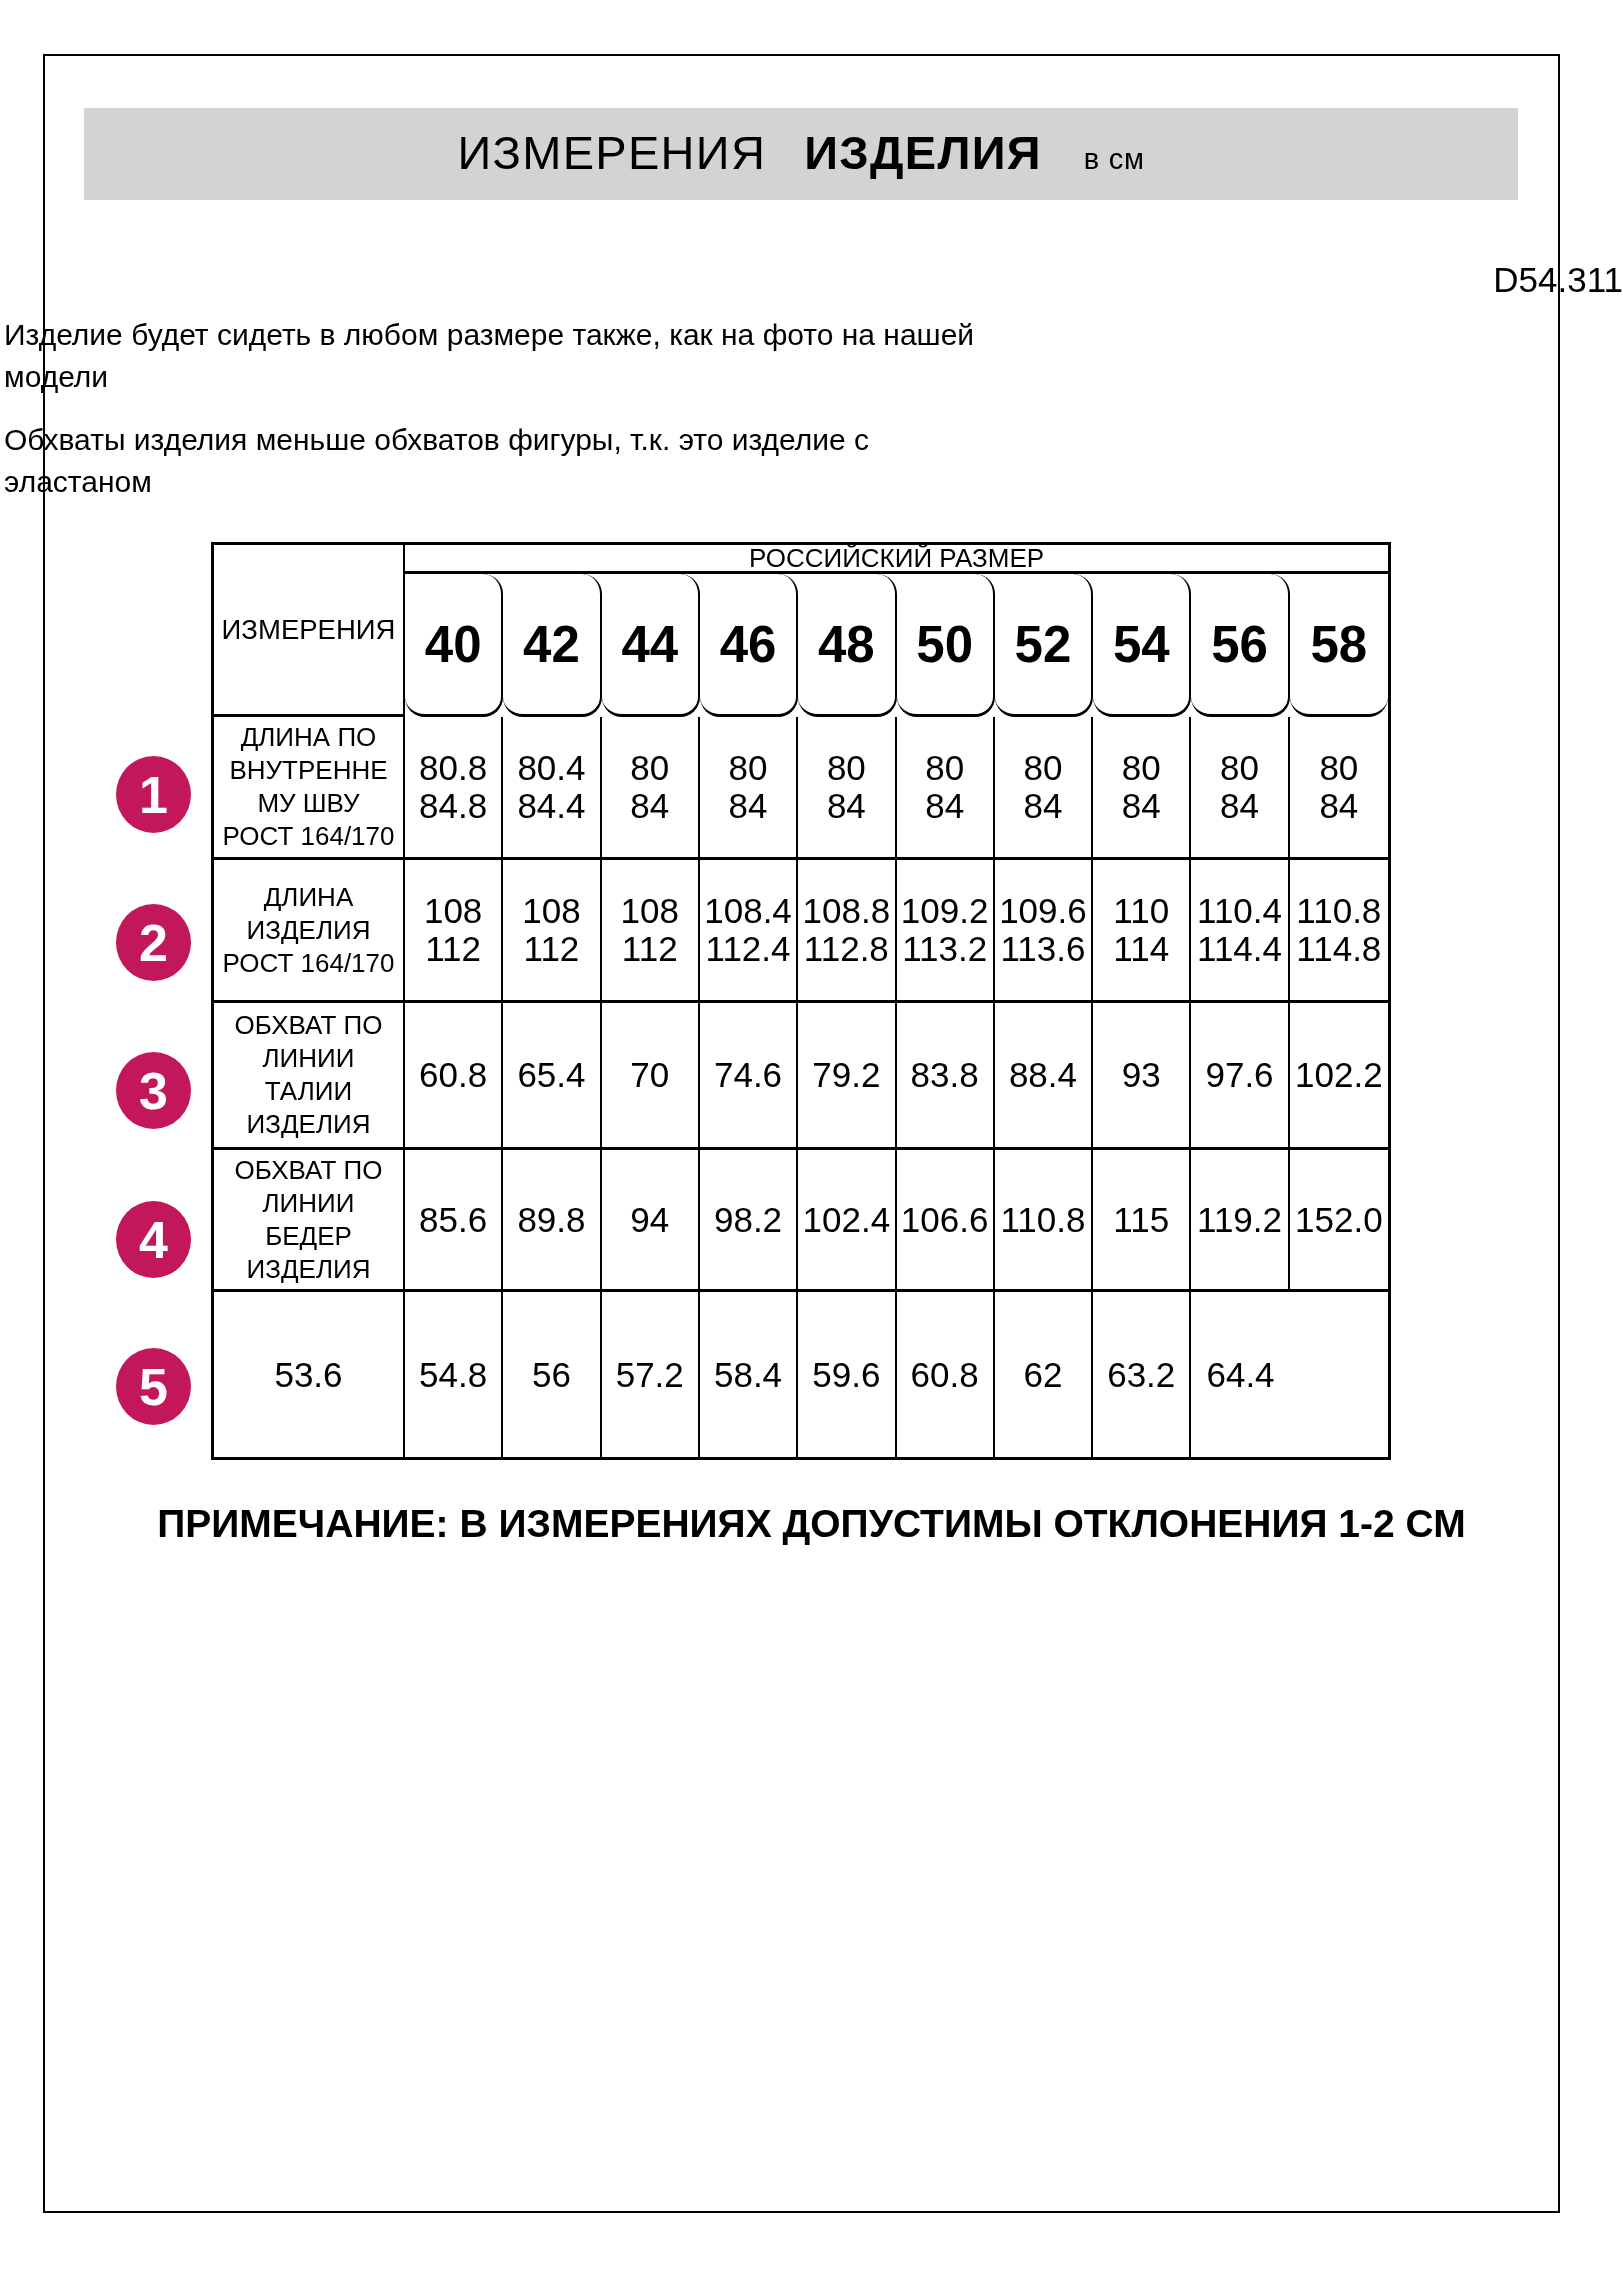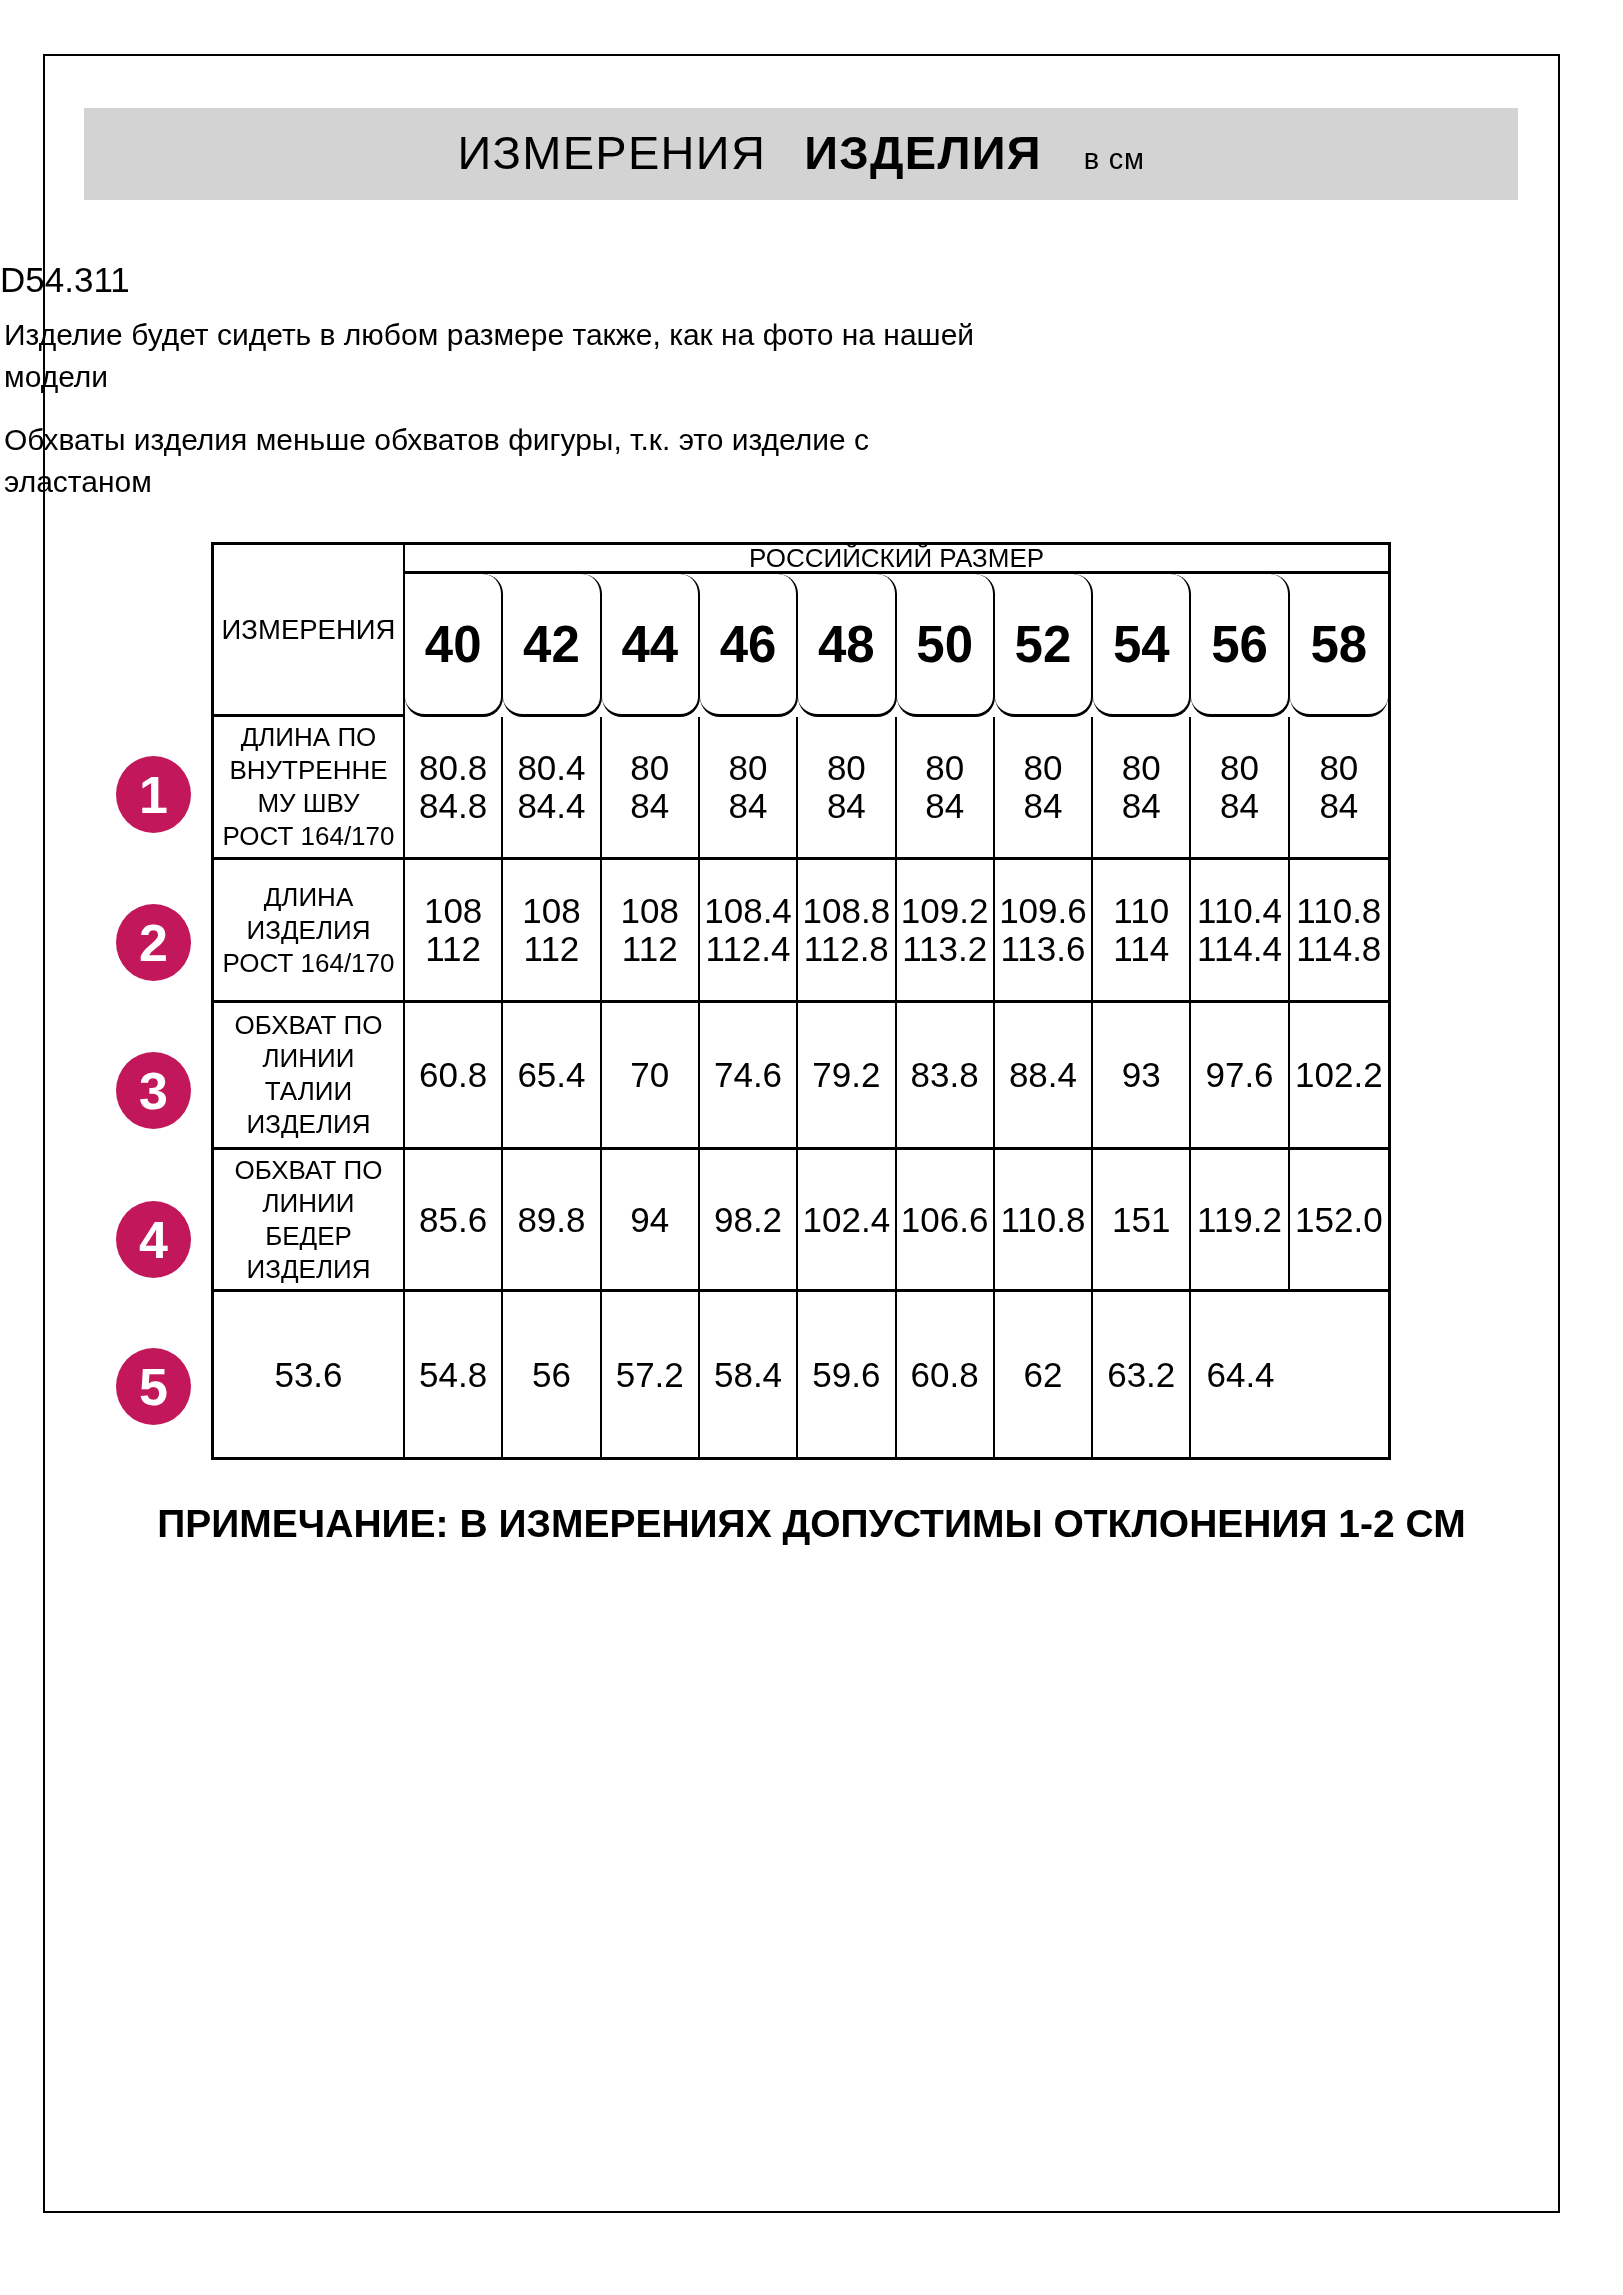--- a/index.html
+++ b/index.html
@@ -14,7 +14,7 @@
   .tw2{font-size:47px;font-weight:bold;letter-spacing:1.3px;margin-left:38px;}
   .tunits{font-size:29px;margin-left:42px;letter-spacing:0.7px;}
   
-  .code{position:absolute;left:0;width:100%;top:260px;text-align:left;font-size:35px;}
+  .code{position:absolute;left:0;width:100%;top:260px;text-align:right;font-size:35px;}
   .para{position:absolute;left:4px;width:100%;font-size:30px;
         line-height:42px;white-space:pre-line;}
   .p1{top:314px;}

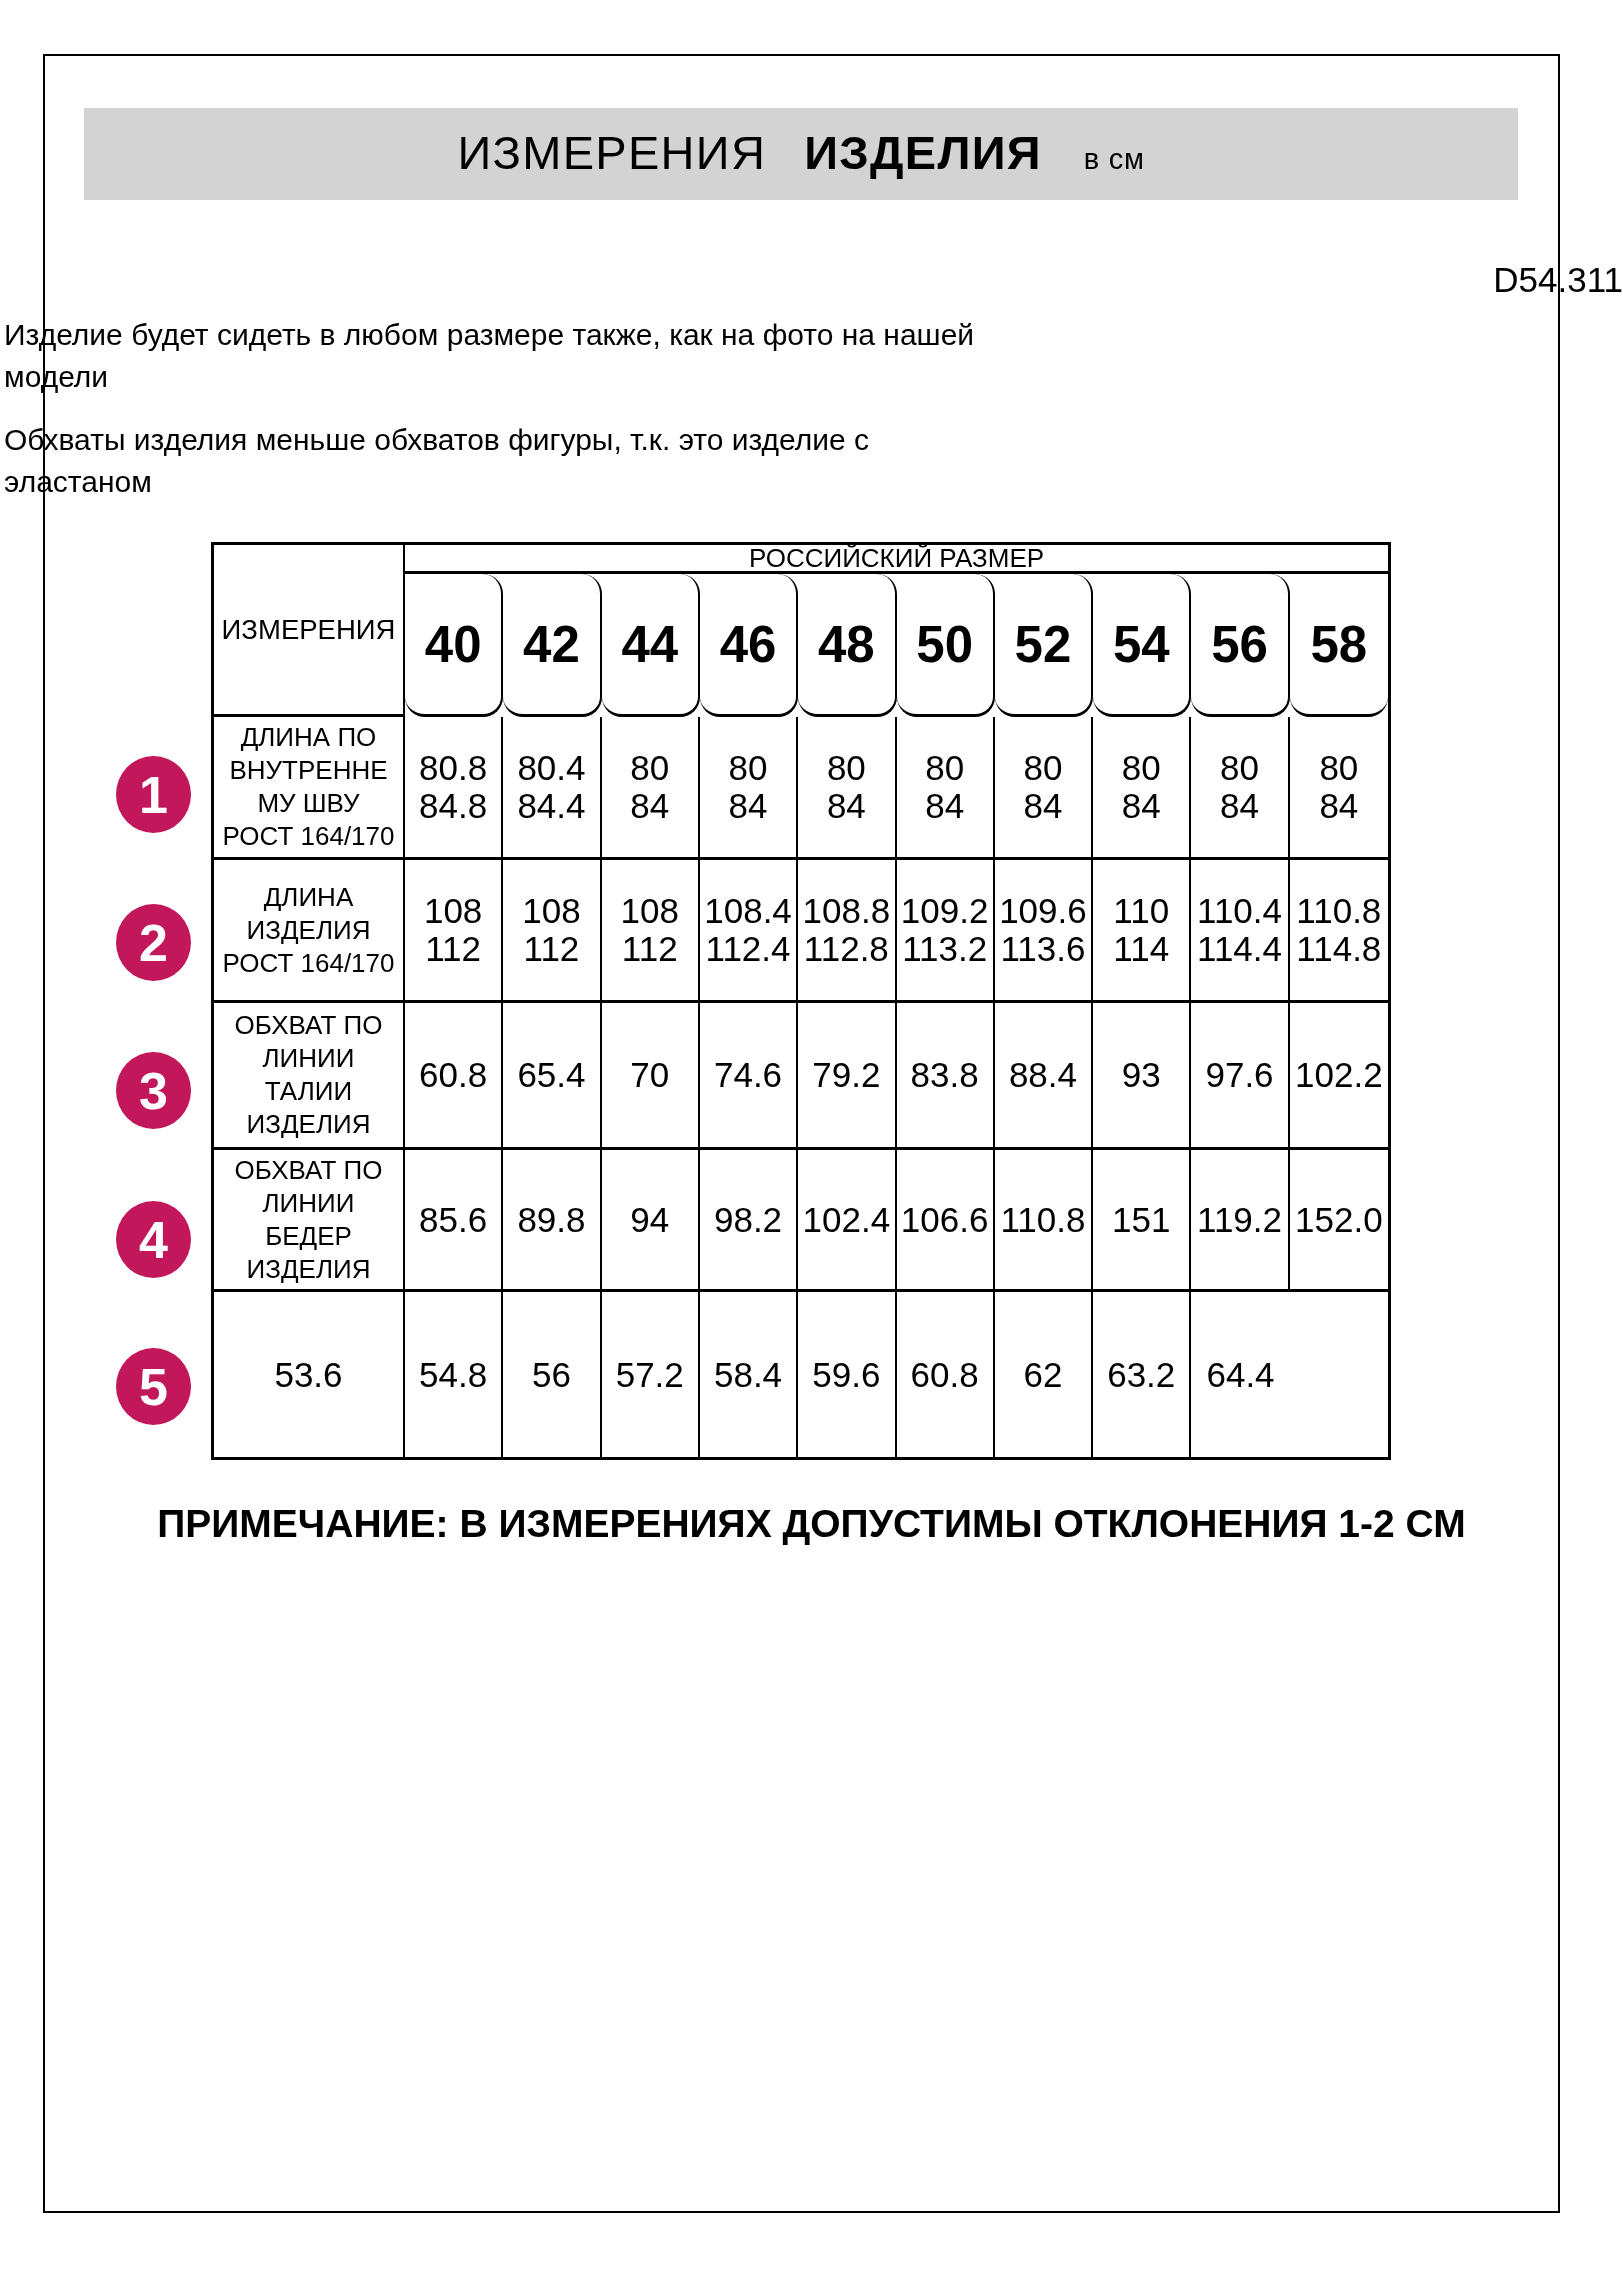--- a/index.html
+++ b/index.html
@@ -146,7 +146,7 @@
     <div class="c v">102.4</div>
     <div class="c v">106.6</div>
     <div class="c v">110.8</div>
-    <div class="c v">151</div>
+    <div class="c v">115</div>
     <div class="c v">119.2</div>
     <div class="c v lastcol">152.0</div>
 

